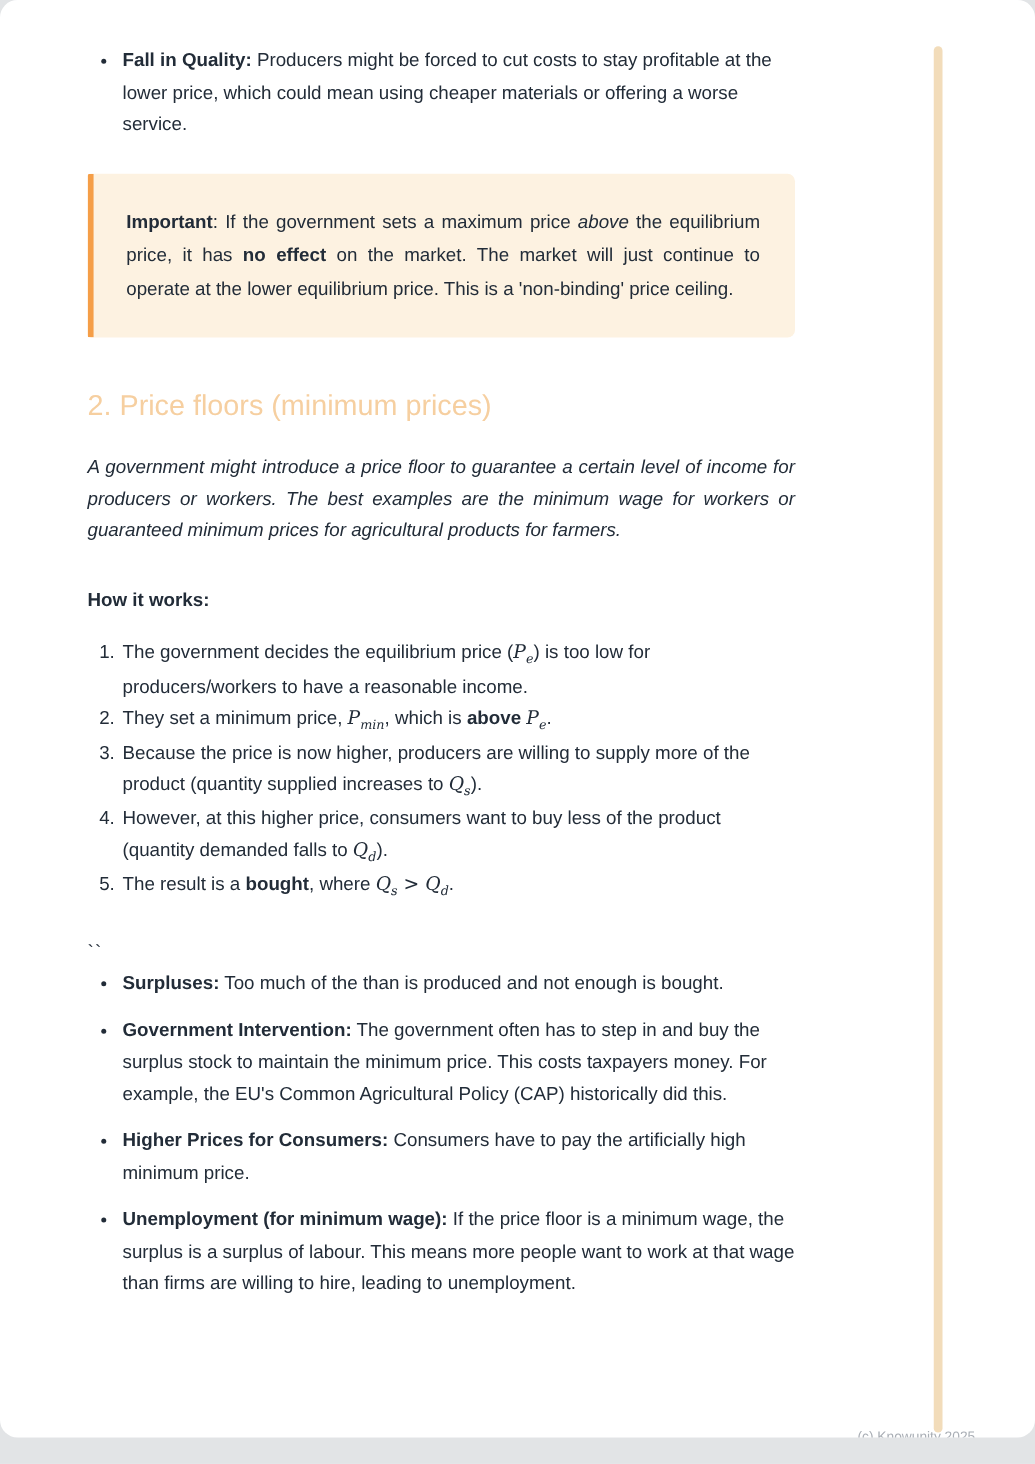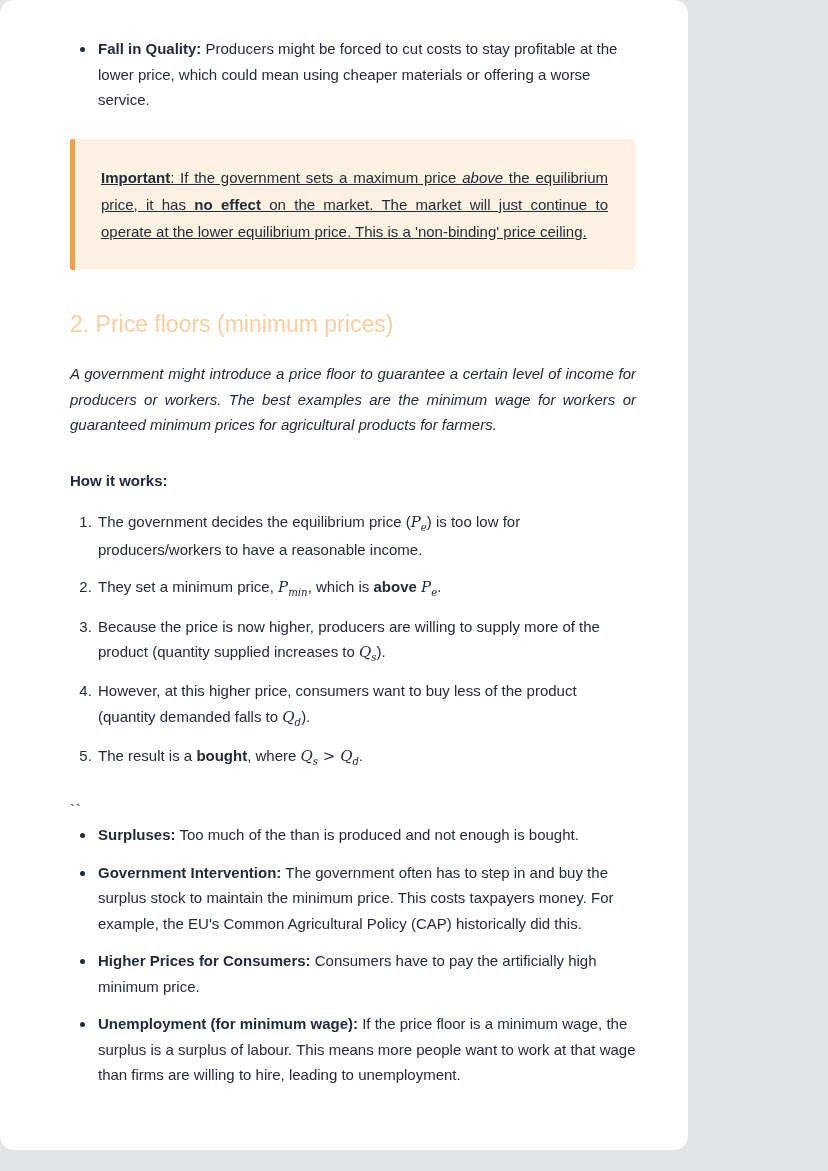--- a/index.html
+++ b/index.html
@@ -9,7 +9,7 @@
     font-family:"Liberation Sans","DejaVu Sans",sans-serif;
   }
   .page {
-    position:absolute; left:0; top:0; width:688px; height:1150px;
+    position:absolute; left:0; top:0; width:828px; height:1150px;
     background:#ffffff; border-radius:14px; overflow:hidden;
   }
   .content {

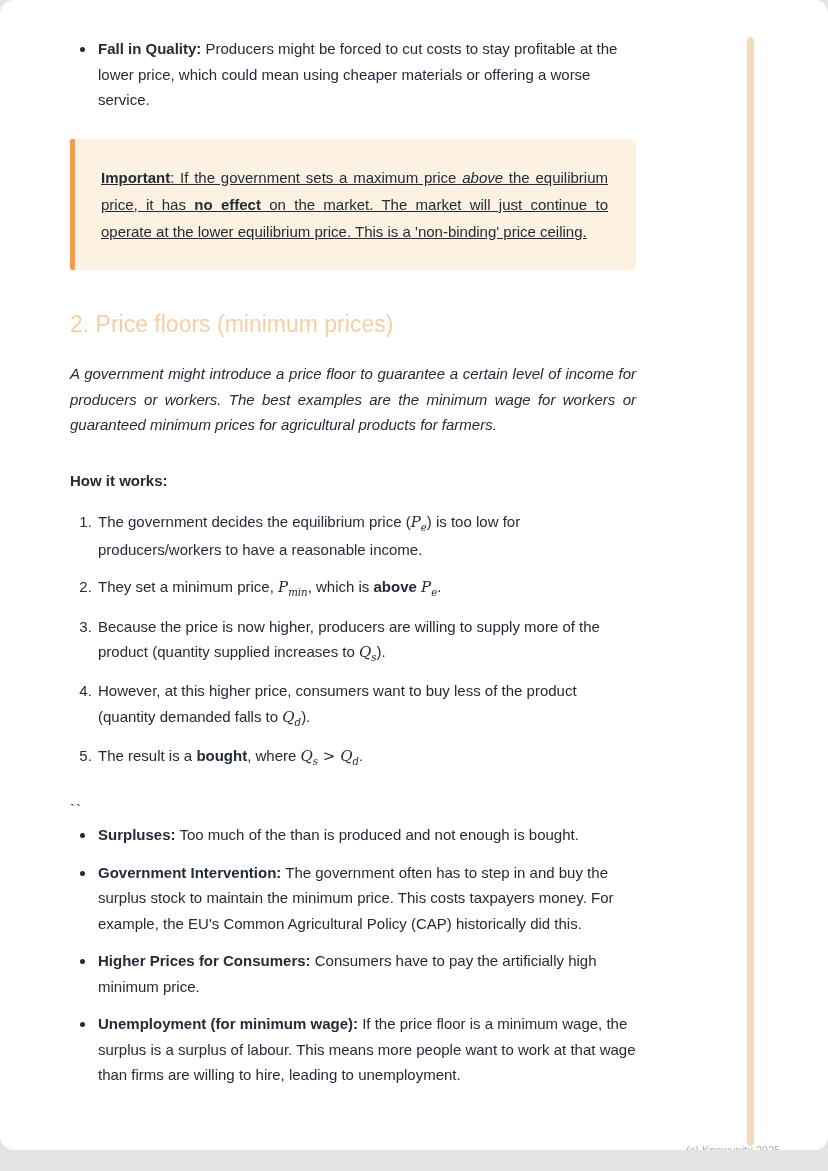--- a/index.html
+++ b/index.html
@@ -30,7 +30,6 @@
     padding:25px 28px 25px 26px;
     text-align:justify;
     line-height:1.8;
-    text-decoration:underline;
   }
   .section-heading {
     margin-top:40px;

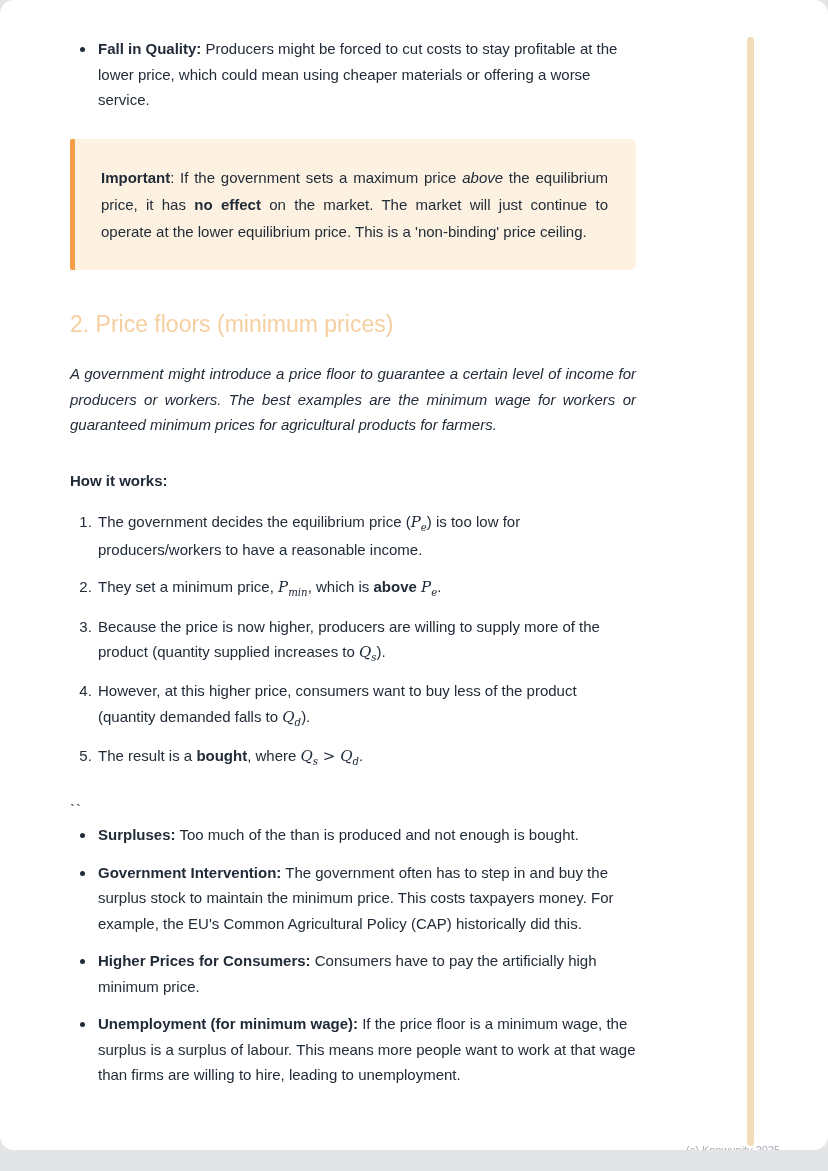--- a/index.html
+++ b/index.html
@@ -21,7 +21,7 @@
   ul.bullet-list > li + li { margin-top:12px; }
   ol.num-list { list-style:decimal; padding-left:26px; margin-top:16px; }
   ol.num-list > li { padding-left:2px; }
-  ol.num-list > li + li { margin-top:12px; }
+  ol.num-list > li + li { }
   .callout {
     margin-top:26px;
     background:#fdf2e1;

